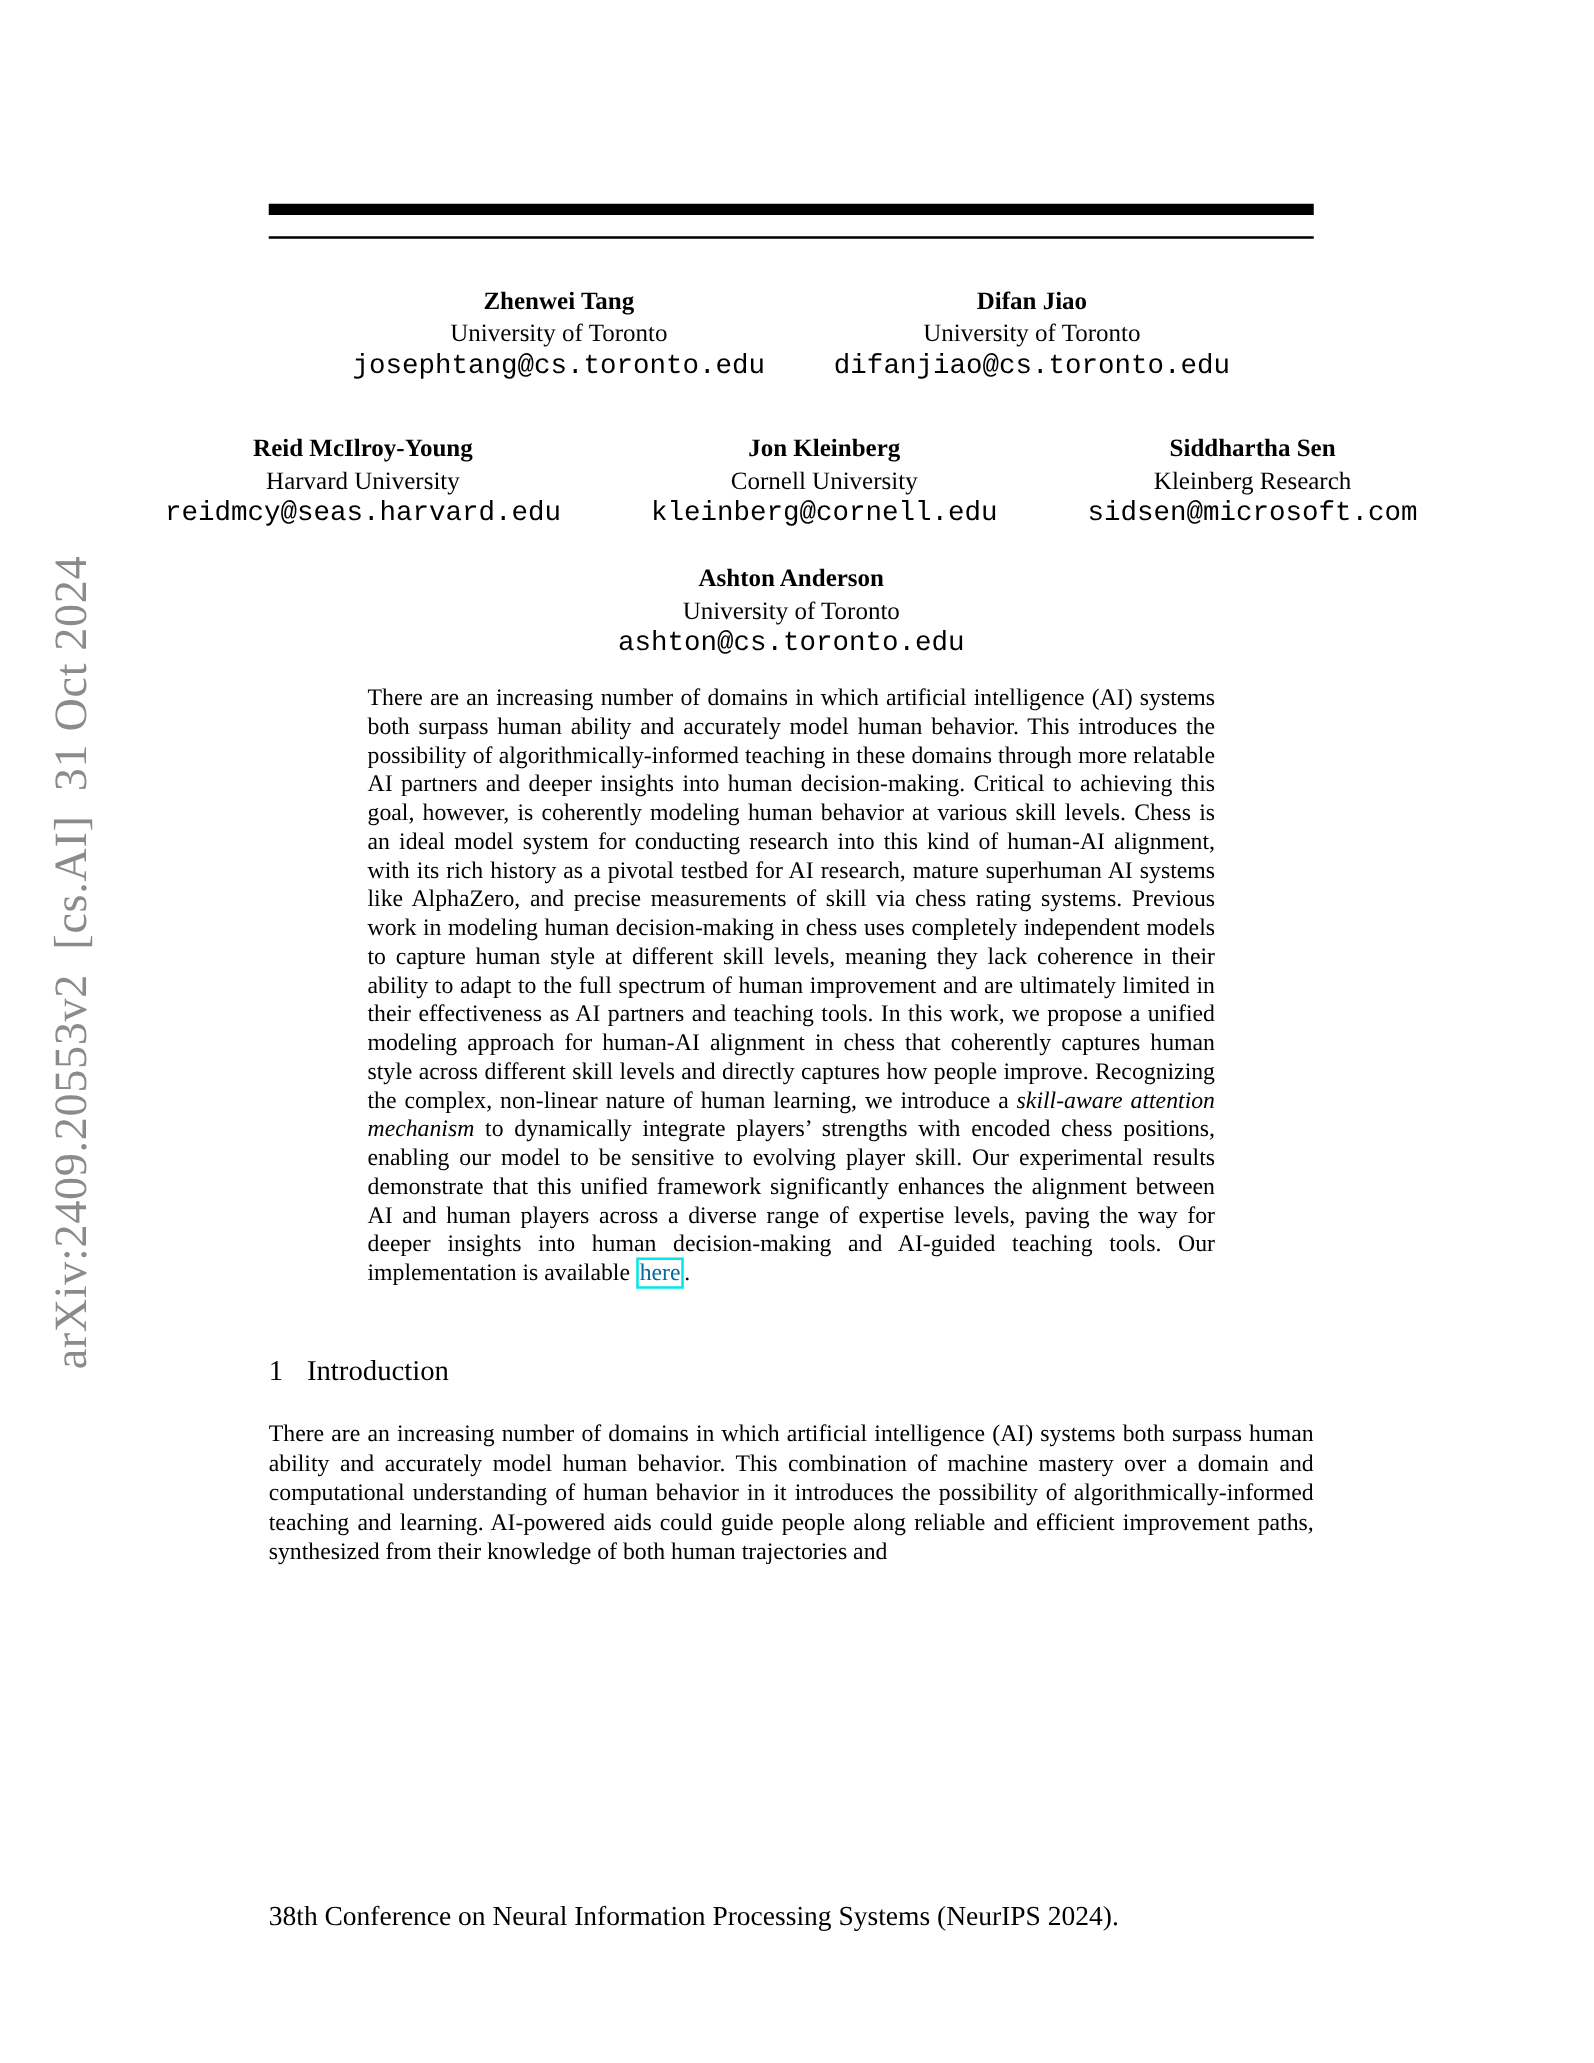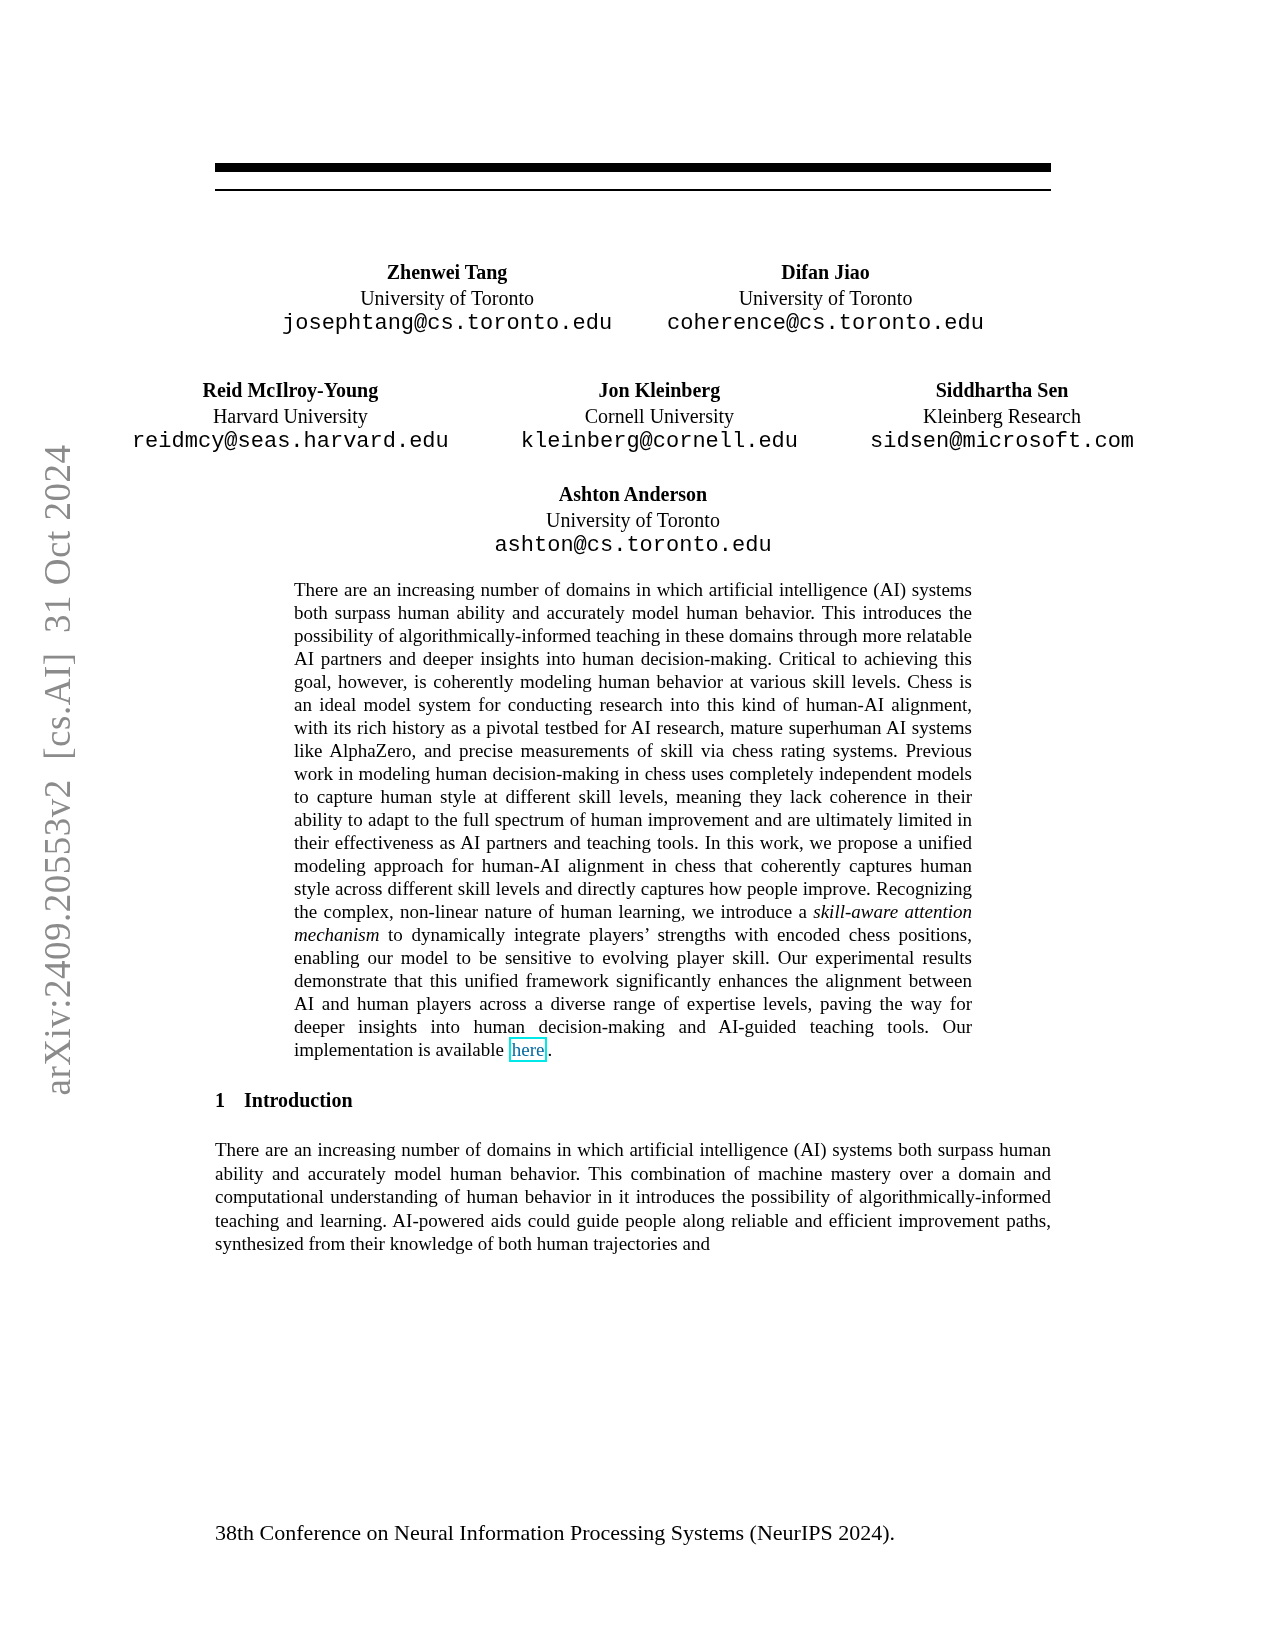--- a/index.html
+++ b/index.html
@@ -39,7 +39,7 @@
   .title .tl { display:block; }
 
   .authors-row { display:flex; justify-content:center; text-align:center; }
-  .row1 { margin-top:68px; gap:55px; }
+  .row1 { margin-top:37px; gap:55px; }
   .row2 { margin-top:40px; gap:72px; }
   .row3 { margin-top:26px; }
   .a-name  { font-weight:bold; font-size:20px; line-height:26px; white-space:nowrap; }

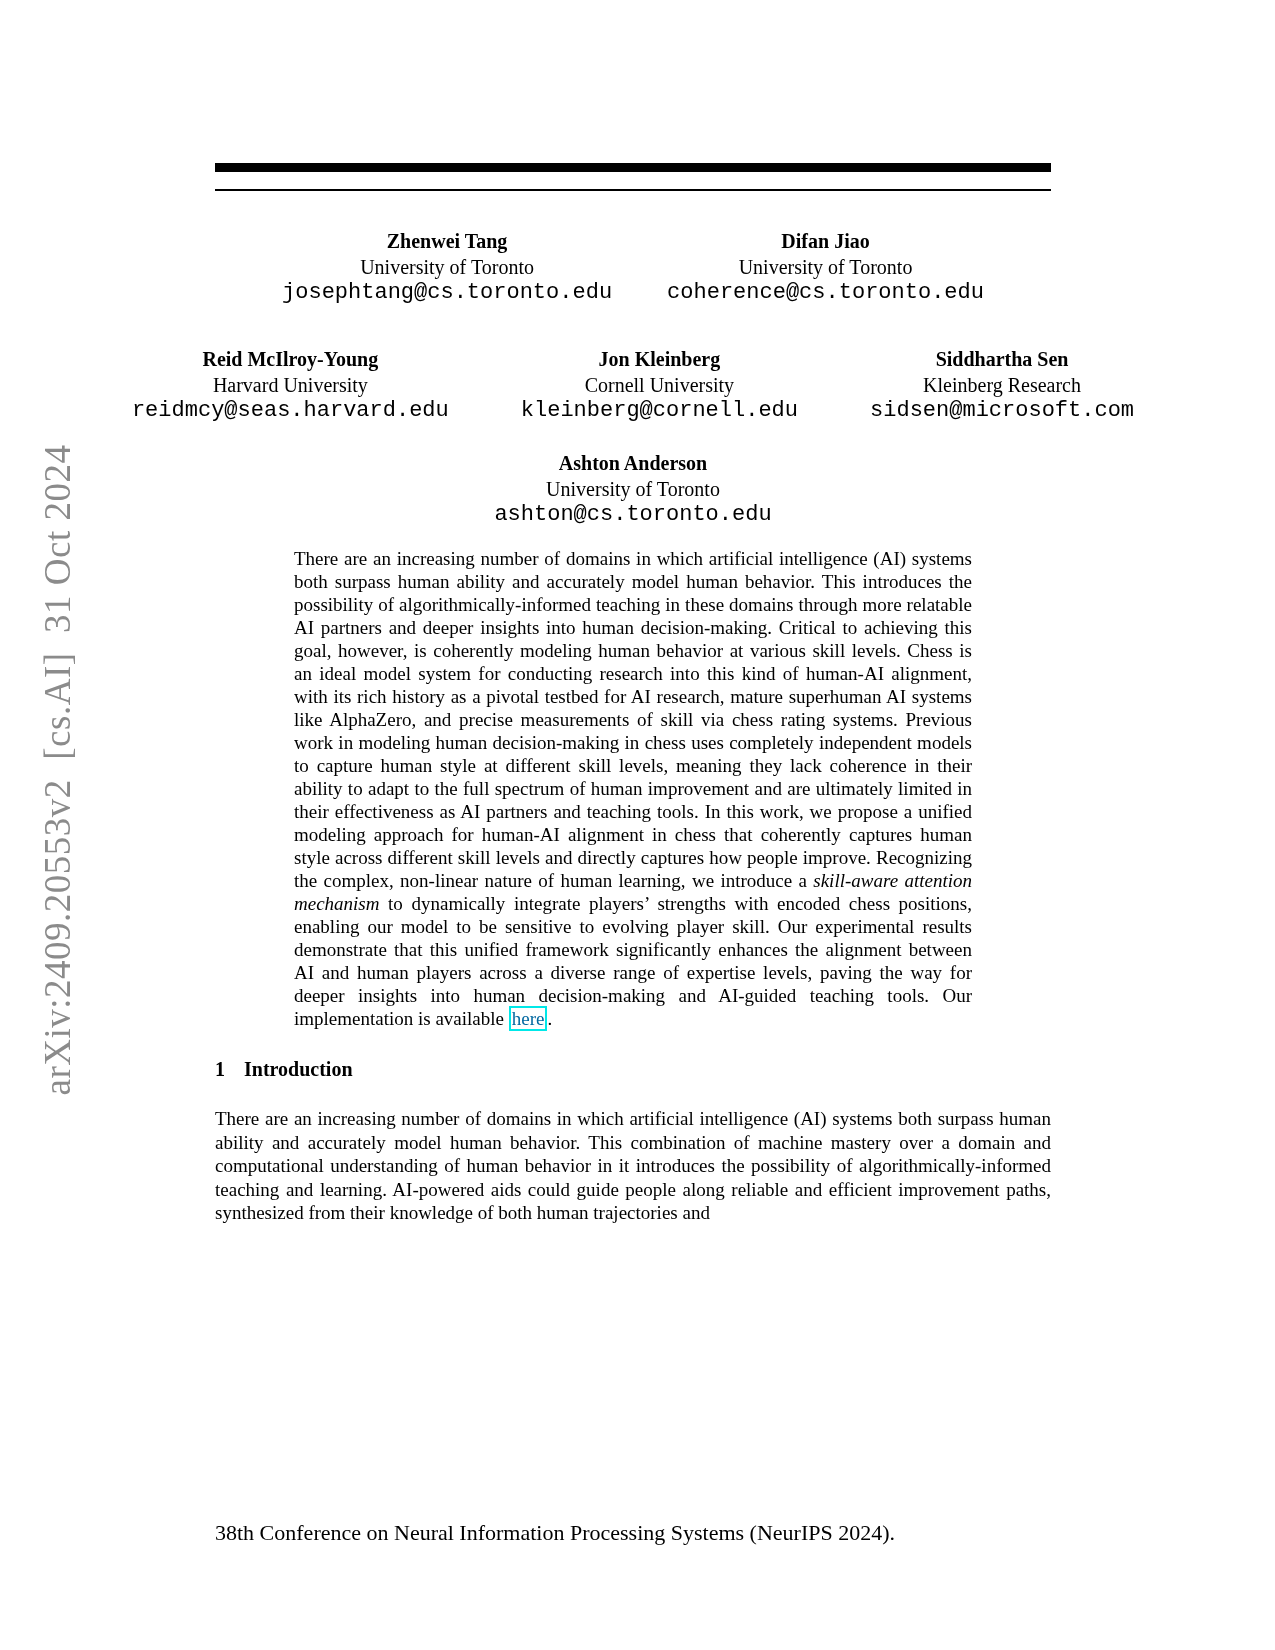--- a/index.html
+++ b/index.html
@@ -113,7 +113,7 @@
       <div class="author">
         <div class="a-name">Difan Jiao</div>
         <div class="a-affil">University of Toronto</div>
-        <div class="a-email">coherence@cs.toronto.edu</div>
+        <div class="a-email">difanjiao@cs.toronto.edu</div>
       </div>
     </div>
 

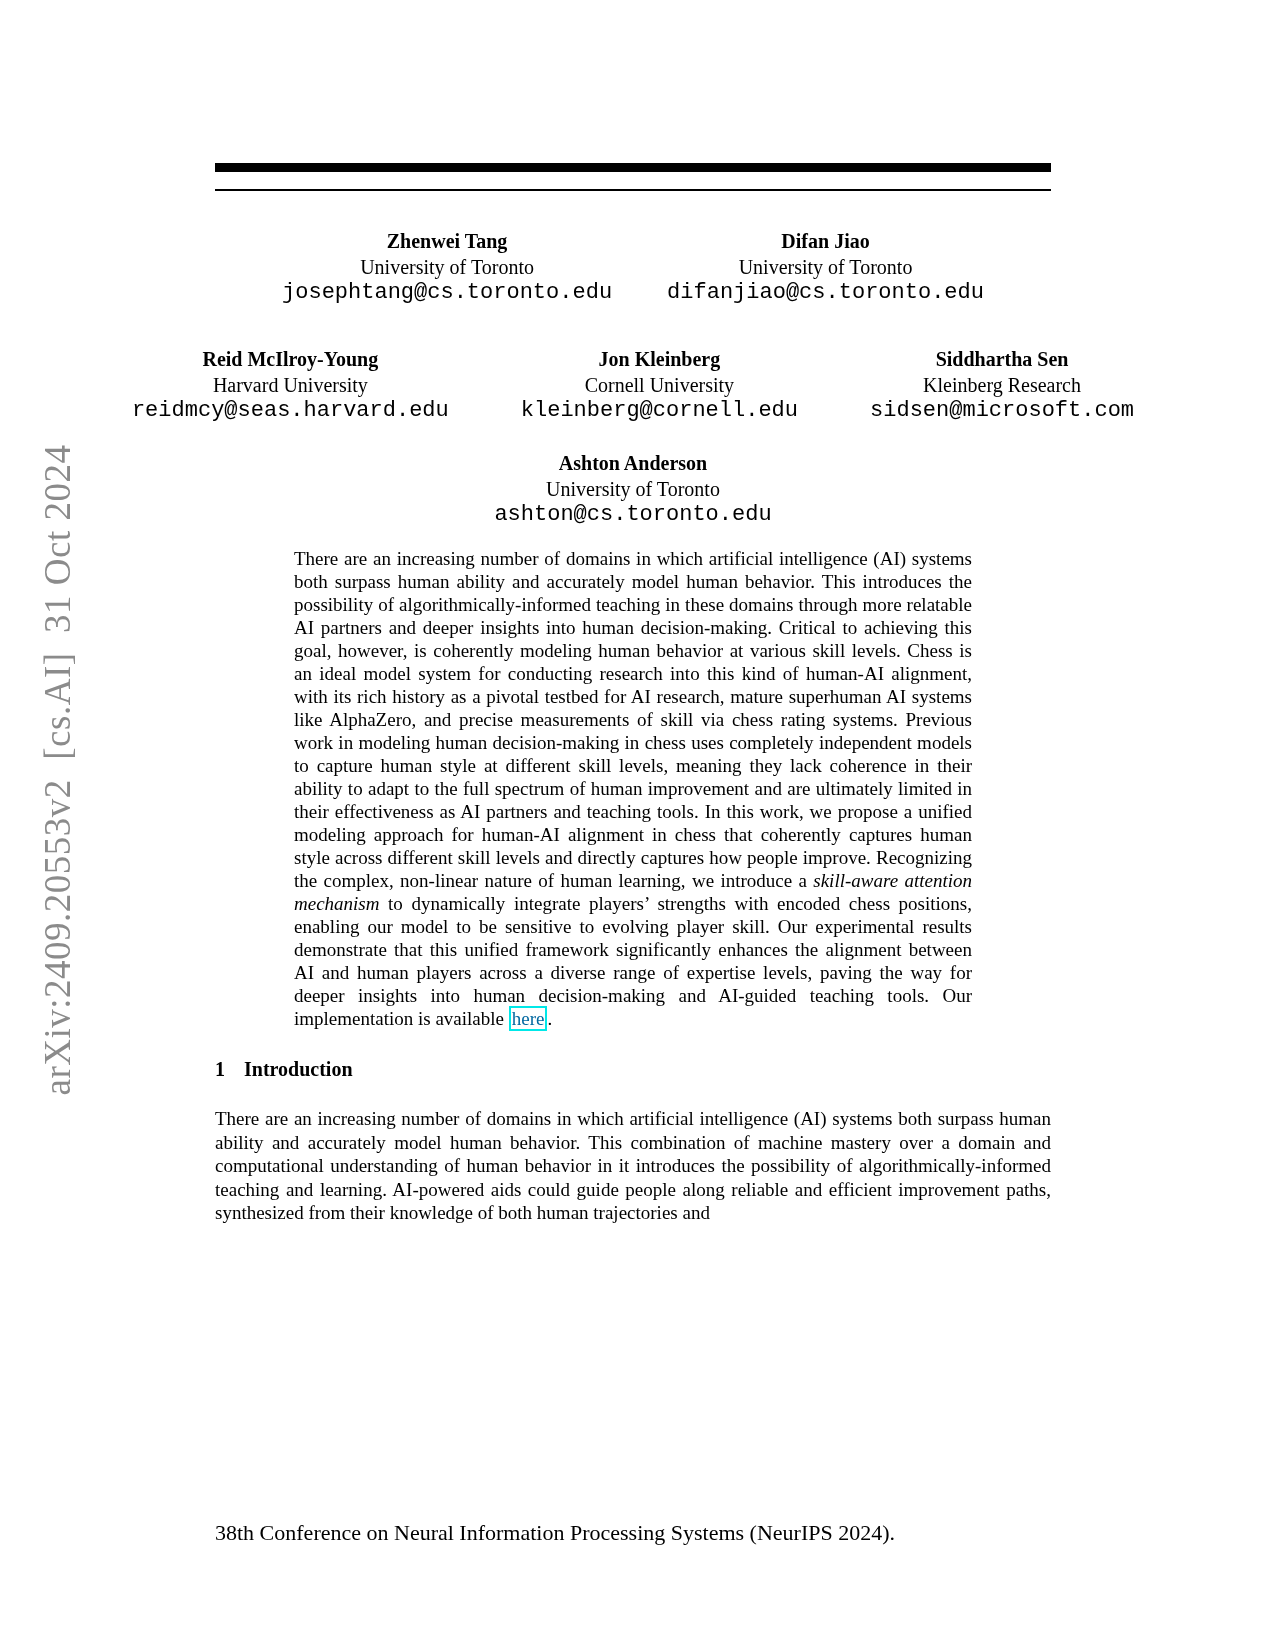--- a/index.html
+++ b/index.html
@@ -70,9 +70,9 @@
   }
 
   .section-head {
-    margin:28px 0 0 0;
-    font-size:20px;
-    font-weight:bold;
+    margin:54px 0 0 0;
+    font-size:23px;
+    font-weight:normal;
   }
   .sec-num { margin-right:19px; }
 

